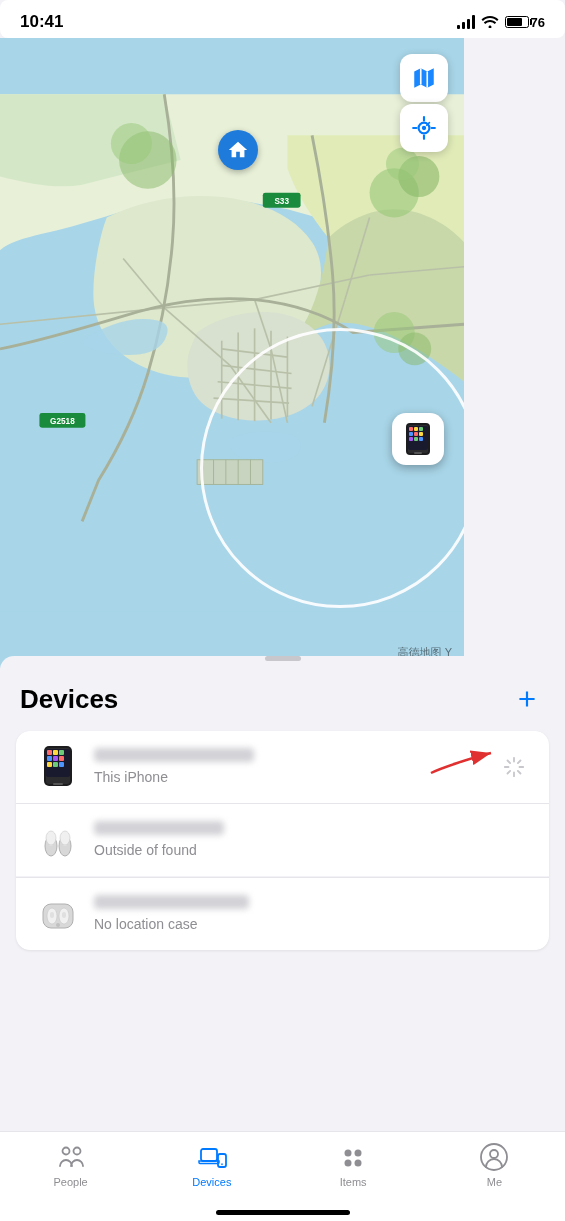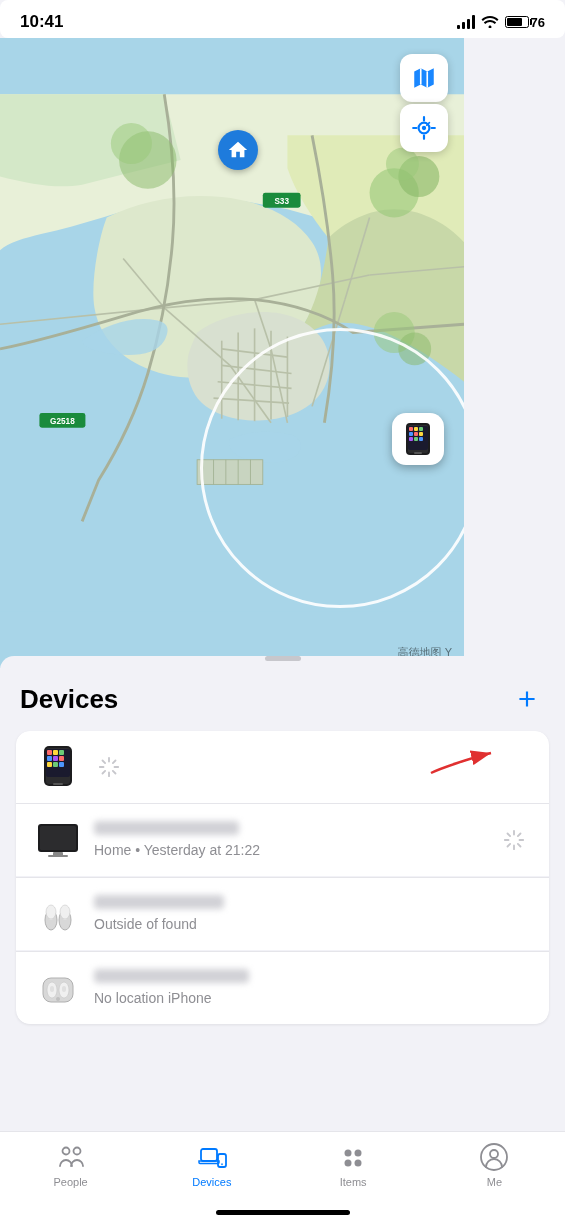--- a/index.html
+++ b/index.html
@@ -538,6 +538,10 @@
           <rect x="13" y="37" width="10" height="2" rx="1" fill="#555"></rect>
         </svg>
       </div>
+      <div class="device-info">
+        <div class="device-name-blur" style="width:160px;"></div>
+        <span class="device-status">This iPhone</span>
+      </div>
       <div class="device-action">
         <svg class="spin-icon" viewBox="0 0 24 24" fill="none" stroke="#c7c7cc" stroke-width="2">
           <path d="M12 2v4M12 18v4M4.93 4.93l2.83 2.83M16.24 16.24l2.83 2.83M2 12h4M18 12h4M4.93 19.07l2.83-2.83M16.24 7.76l2.83-2.83" stroke-linecap="round"></path>

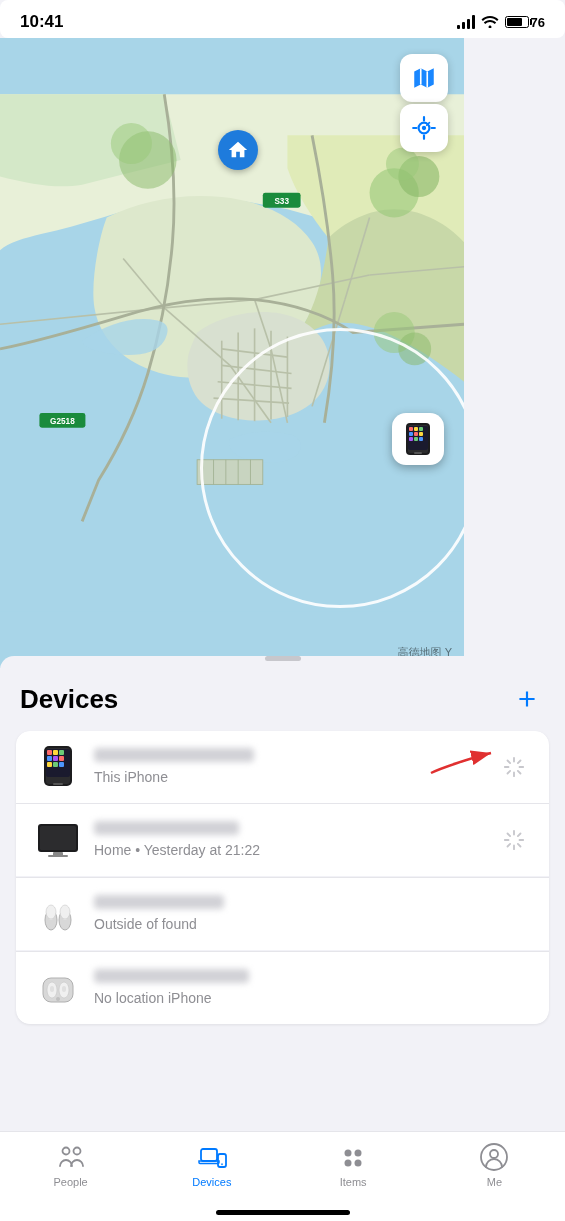--- a/index.html
+++ b/index.html
@@ -560,27 +560,6 @@
       </div>
     </div>
 
-    <div class="device-item">
-      <div class="device-icon">
-        <svg width="44" height="36" viewBox="0 0 44 36">
-
-          <rect x="2" y="2" width="40" height="28" rx="3" fill="#1c1c1e"></rect>
-          <rect x="4" y="4" width="36" height="24" rx="1.5" fill="#2c2c2e"></rect>
-
-          <rect x="17" y="30" width="10" height="4" rx="1" fill="#888"></rect>
-          <rect x="12" y="33" width="20" height="2" rx="1" fill="#888"></rect>
-        </svg>
-      </div>
-      <div class="device-info">
-        <div class="device-name-blur" style="width:145px;"></div>
-        <span class="device-status">Home • Yesterday at 21:22</span>
-      </div>
-      <div class="device-action">
-        <svg class="spin-icon" viewBox="0 0 24 24" fill="none" stroke="#c7c7cc" stroke-width="2">
-          <path d="M12 2v4M12 18v4M4.93 4.93l2.83 2.83M16.24 16.24l2.83 2.83M2 12h4M18 12h4M4.93 19.07l2.83-2.83M16.24 7.76l2.83-2.83" stroke-linecap="round"></path>
-        </svg>
-      </div>
-    </div>
 
     <div class="device-item">
       <div class="device-icon">

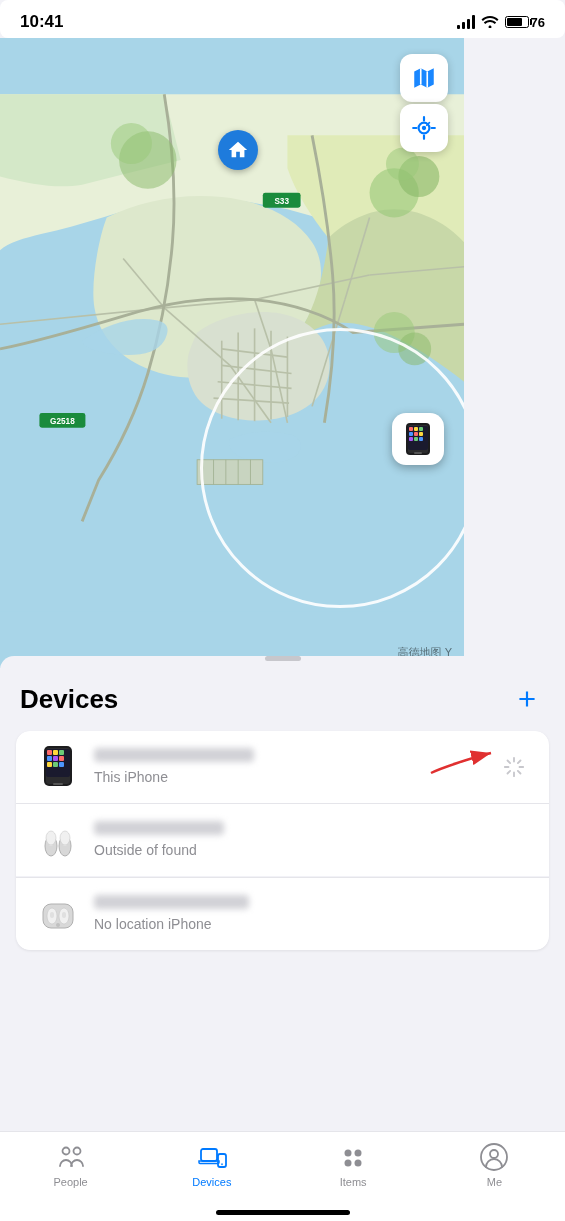--- a/index.html
+++ b/index.html
@@ -597,7 +597,7 @@
       </div>
       <div class="device-info">
         <div class="device-name-blur" style="width:155px;"></div>
-        <span class="device-status">No location iPhone</span>
+        <span class="device-status">No location case</span>
       </div>
     </div>
 

